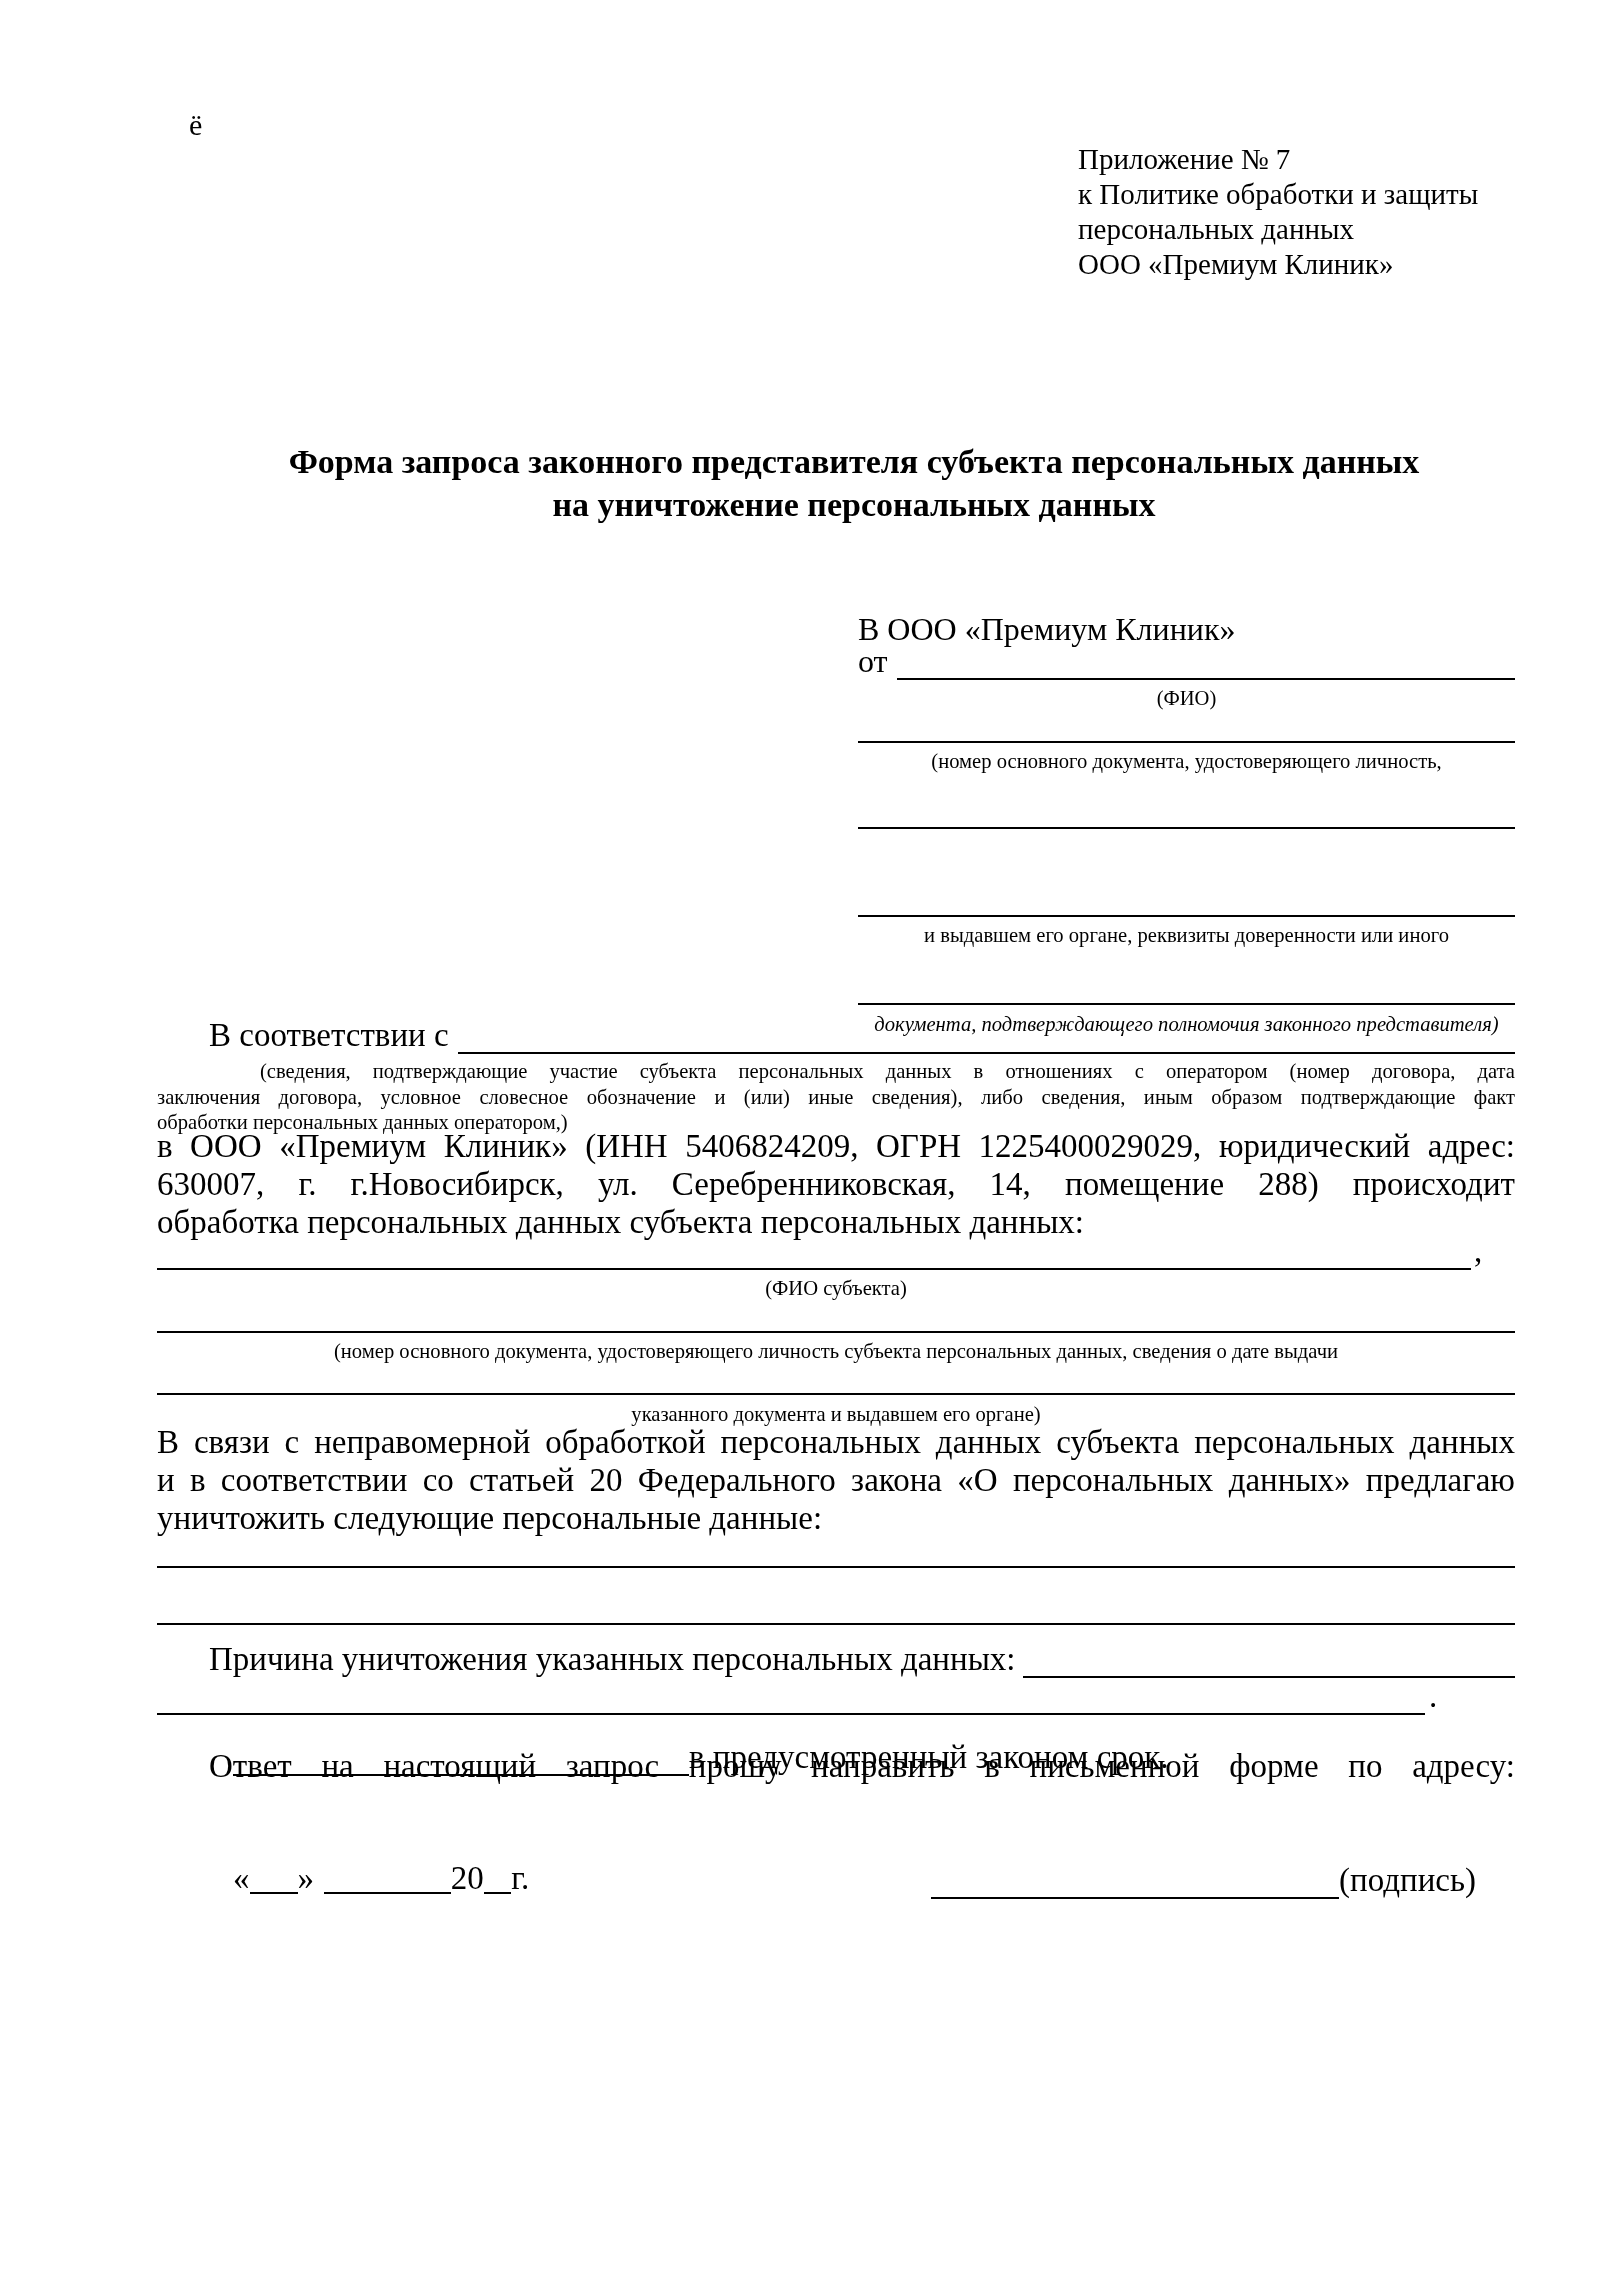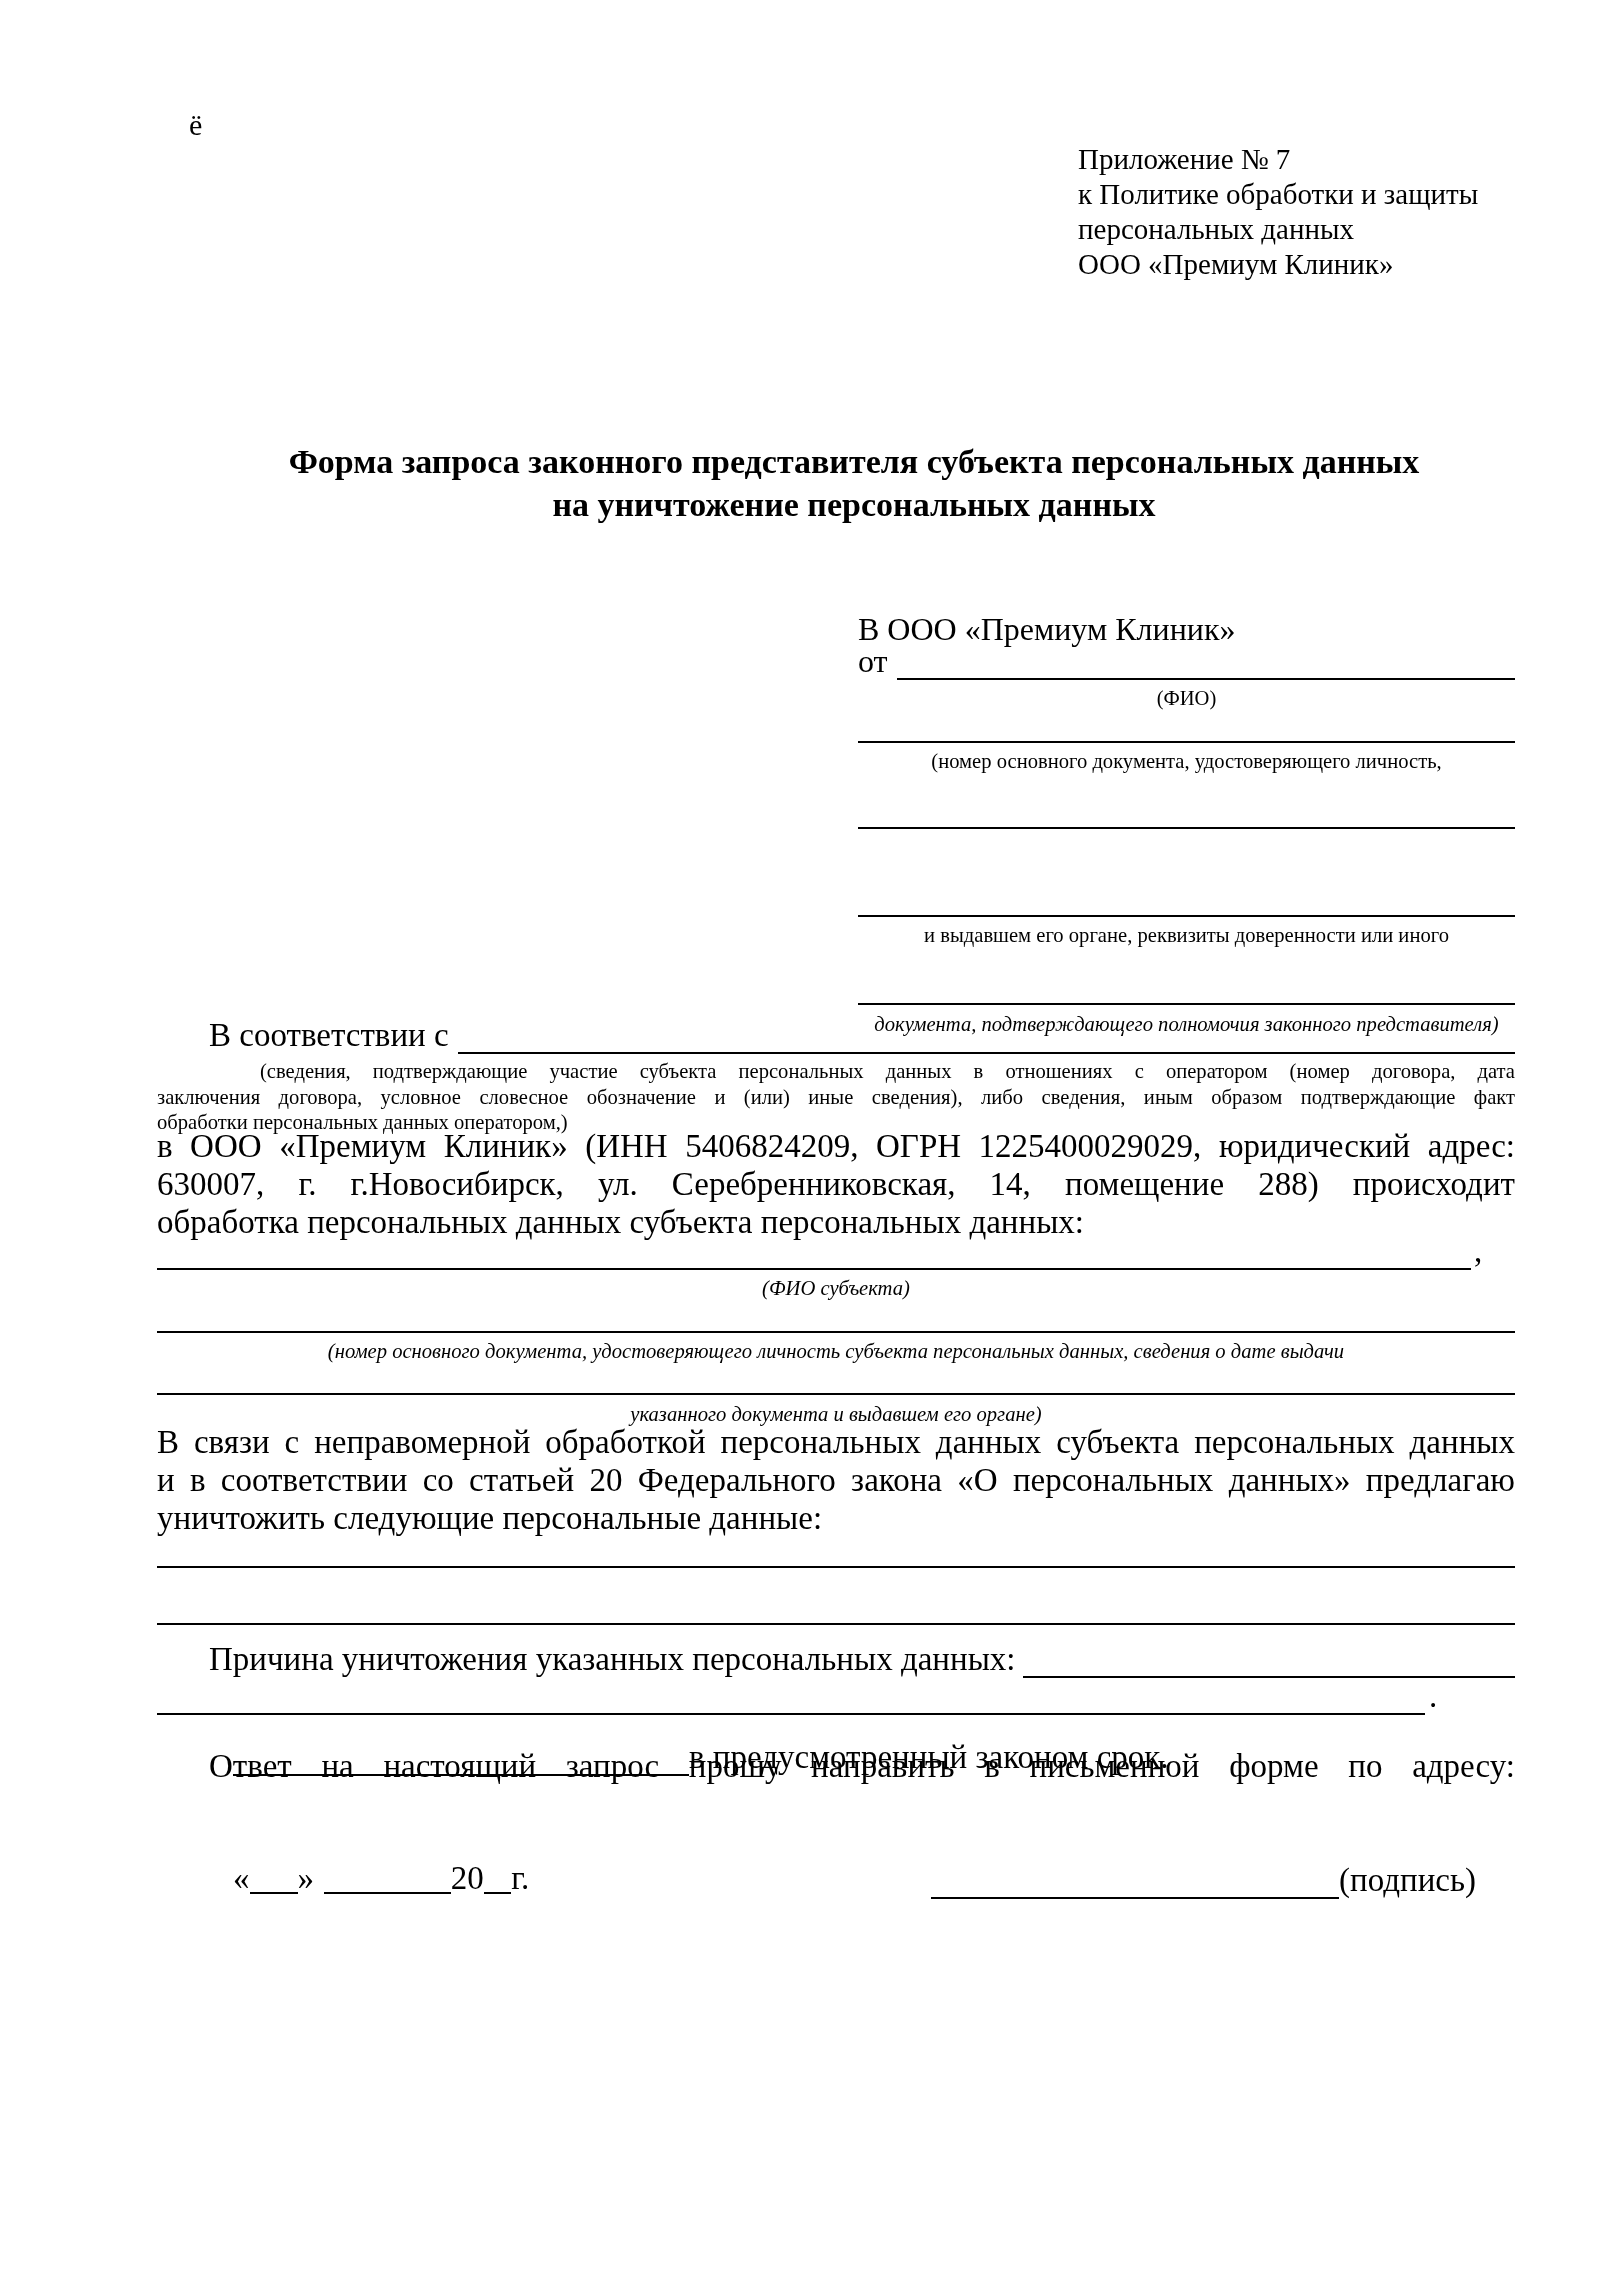--- a/index.html
+++ b/index.html
@@ -28,7 +28,7 @@
   .addr-cap{position:absolute;left:858px;width:657px;text-align:center;font-size:20.6px;line-height:25.5px;}
   .addr-rule{position:absolute;left:858px;width:657px;border-bottom:2.9px solid #000;}
   .full-rule{position:absolute;left:157px;width:1358px;border-bottom:2.9px solid #000;}
-  .mid-cap{position:absolute;left:157px;width:1358px;text-align:center;font-size:20.6px;line-height:25.5px;font-style:italic;}
+  .mid-cap{position:absolute;left:157px;width:1358px;text-align:center;font-size:20.6px;line-height:25.5px;}
 </style>
 </head>
 <body>

